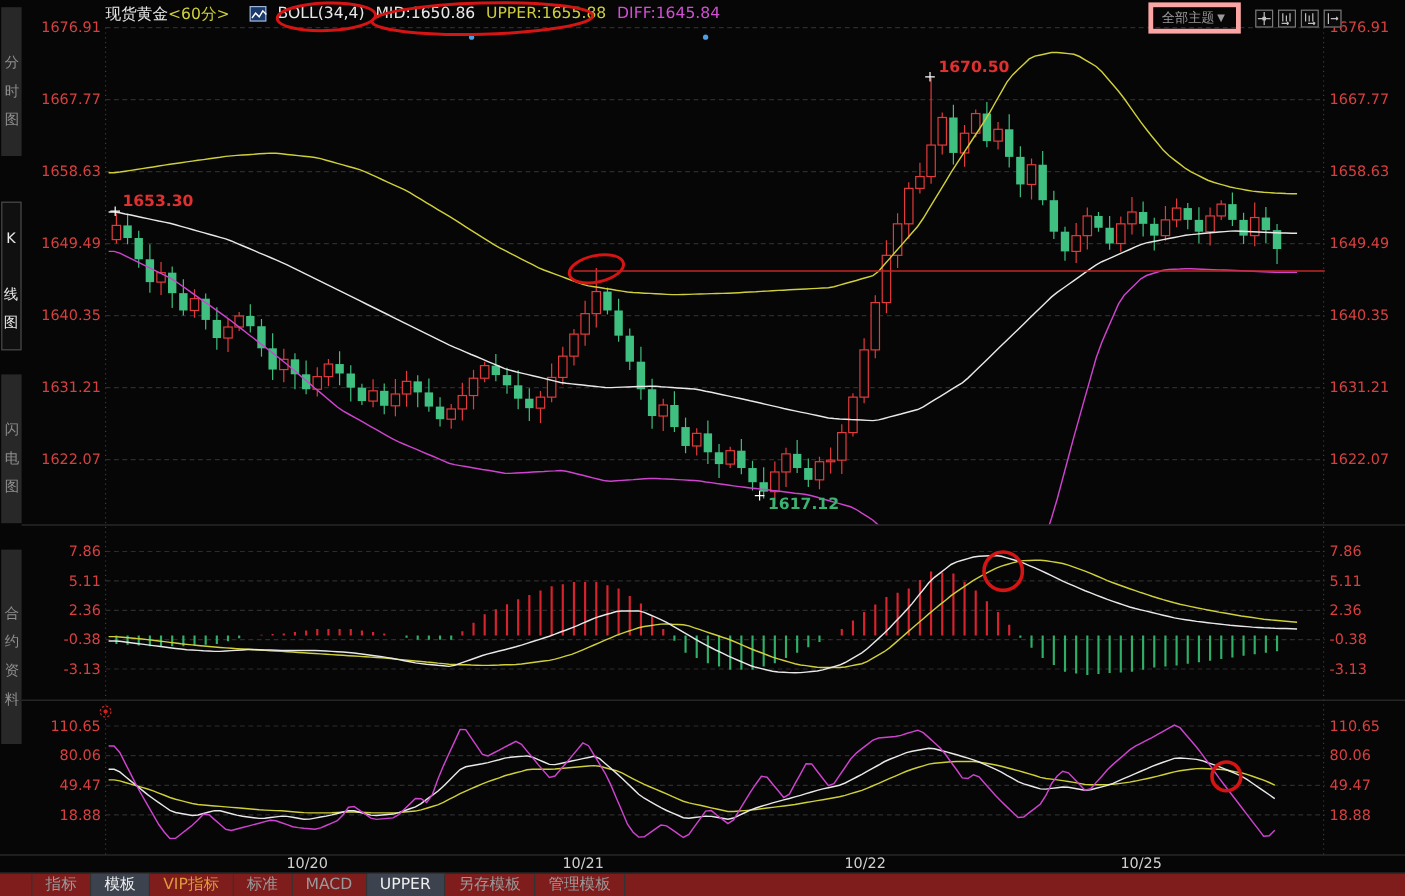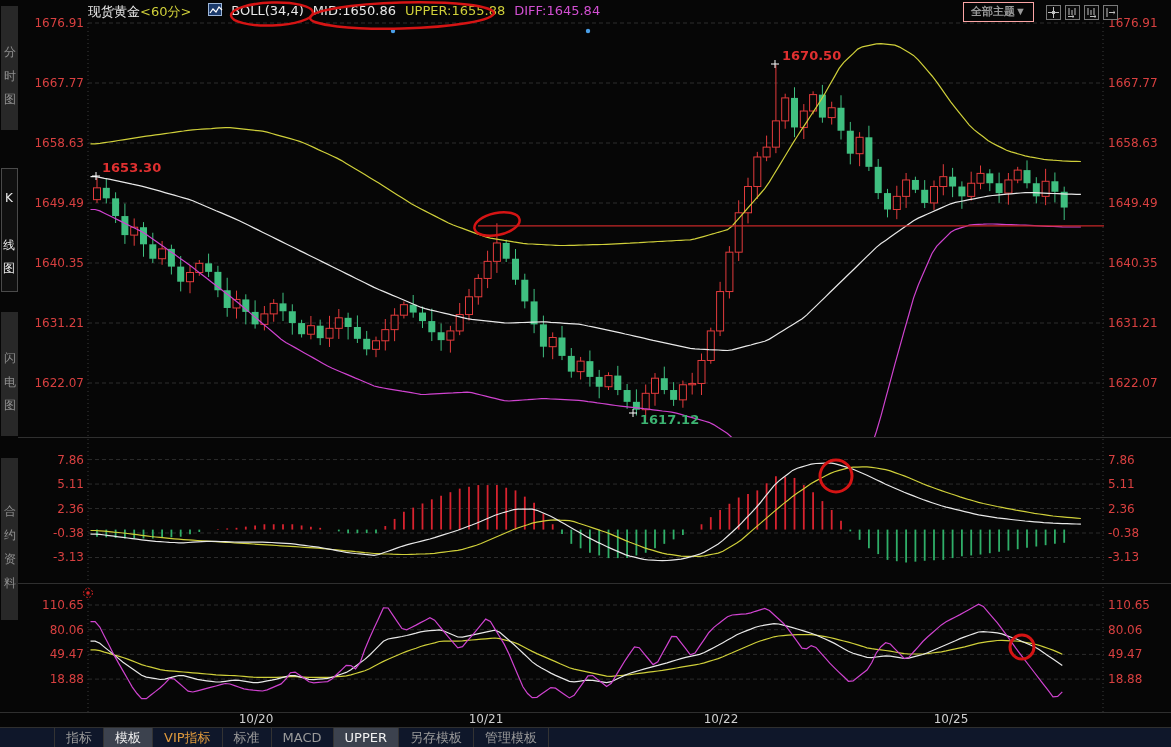--- a/index.html
+++ b/index.html
@@ -15,7 +15,7 @@
   .side-item.active{background:#101010;color:#ececec;border:1px solid #4a4a4a;}
 
   
-  #hdr{position:absolute;left:88px;top:3px;height:17px;display:flex;
+  #hdr{position:absolute;left:88px;top:3px;height:17px;display:flex;align-items:center;
        font-size:13px;white-space:nowrap;z-index:5;}
   .w{color:#e8e8e8;} .y{color:#cfcf3a;} .m{color:#d24fd2;}
   #mini-chart-icon{display:inline-block;width:14px;height:13px;background:#1b3a6b;

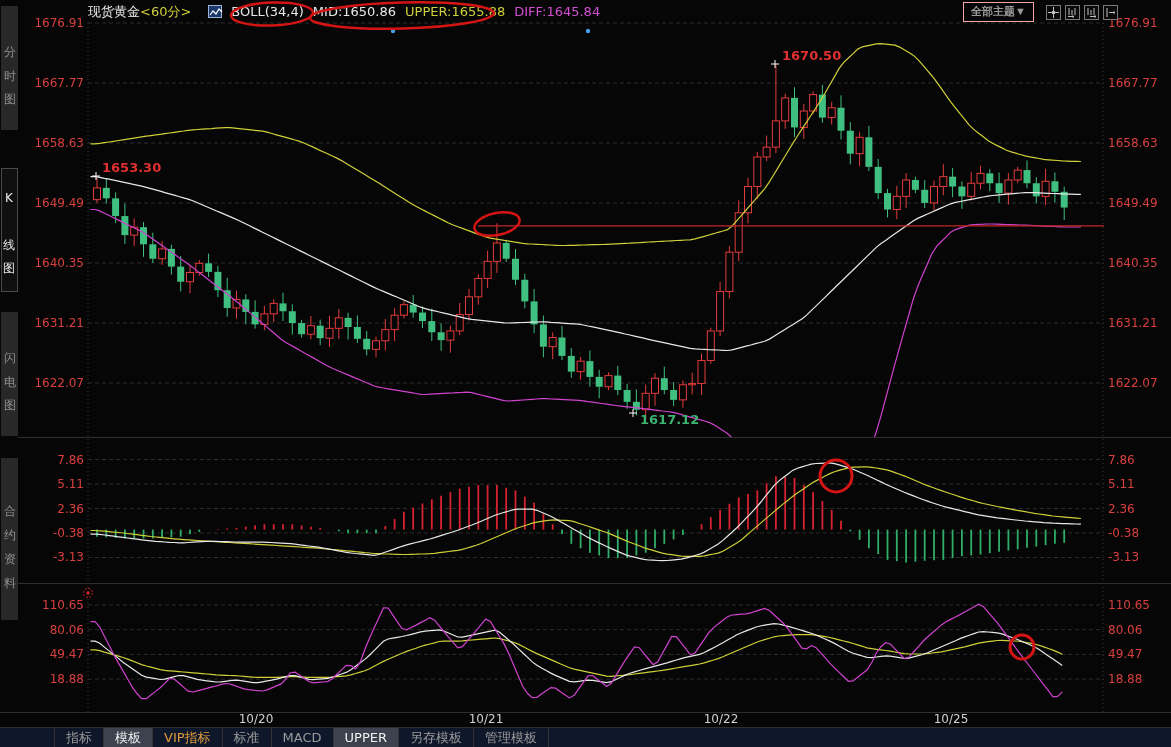--- a/index.html
+++ b/index.html
@@ -25,8 +25,8 @@
 
   
   #controls{position:absolute;right:53px;top:2px;display:flex;align-items:center;z-index:5;}
-  #theme-btn{border:1px solid #fca5a5;color:#9a9a9a;font-size:11px;padding:1px 7px 2px 7px;
-     margin-right:8px;cursor:pointer;background:transparent;font-weight:bold;}
+  #theme-btn{border:4px solid #fca5a5;color:#9a9a9a;font-size:11px;padding:1px 7px 2px 7px;
+     margin-right:8px;cursor:pointer;background:transparent;}
   .tool-btn{width:15px;height:15px;border:1px solid #7a7a7a;margin-left:4px;cursor:pointer;
      background:#0a0a0a;display:flex;align-items:center;justify-content:center;padding:0;}
 

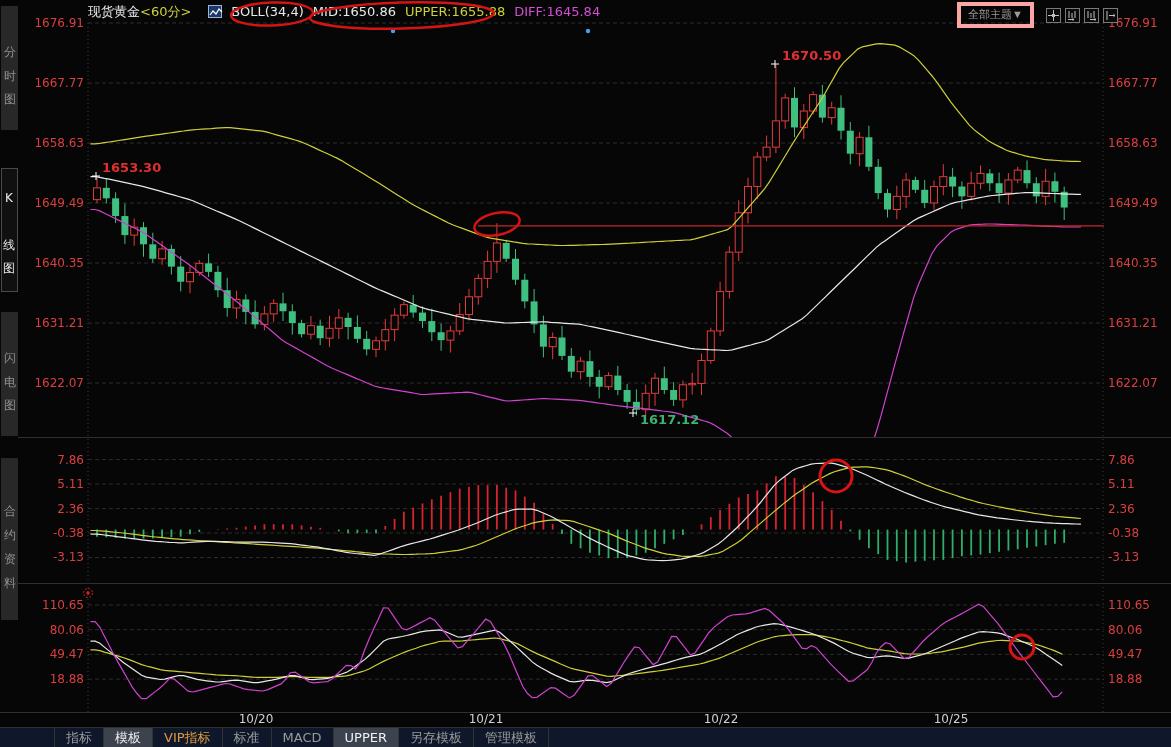--- a/index.html
+++ b/index.html
@@ -41,8 +41,8 @@
   
   #period-sel{position:absolute;left:22px;top:709px;color:#e09a3c;font-size:13px;
       font-weight:bold;z-index:6;cursor:pointer;margin-top:23px;}
-  #footer{position:absolute;left:0;top:728px;width:1171px;height:19px;background:#0f172a;
-      display:flex;align-items:center;z-index:6;font-size:13px;padding-left:54px;}
+  #footer{position:absolute;left:0;top:728px;width:1171px;height:19px;background:#7f1d1d;
+      display:flex;align-items:center;z-index:6;font-size:13px;padding-left:26px;}
   .ftab{color:#9a9a9a;padding:0 11px;height:19px;line-height:19px;cursor:pointer;
       border-right:1px solid #333;}
   .ftab:first-child{border-left:1px solid #333;}

